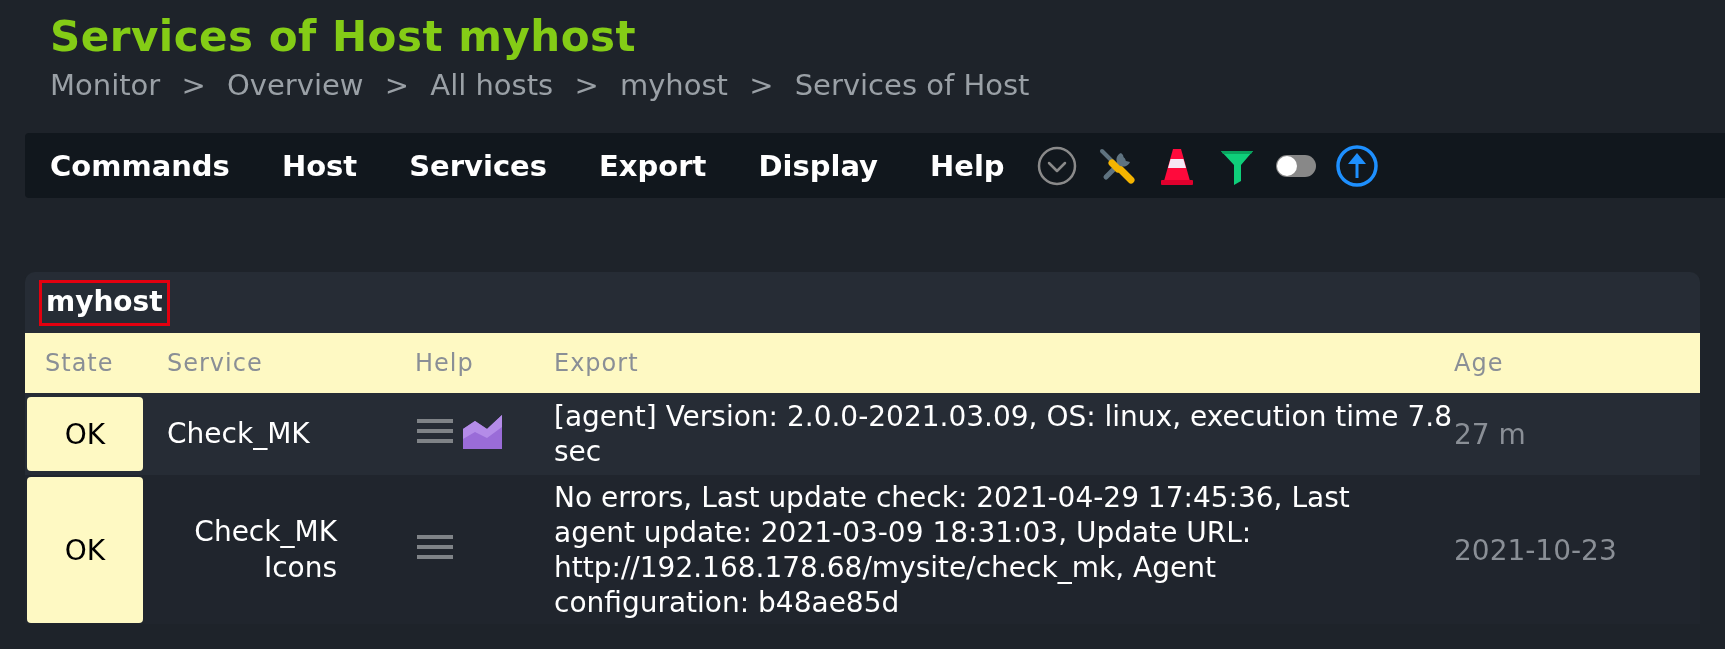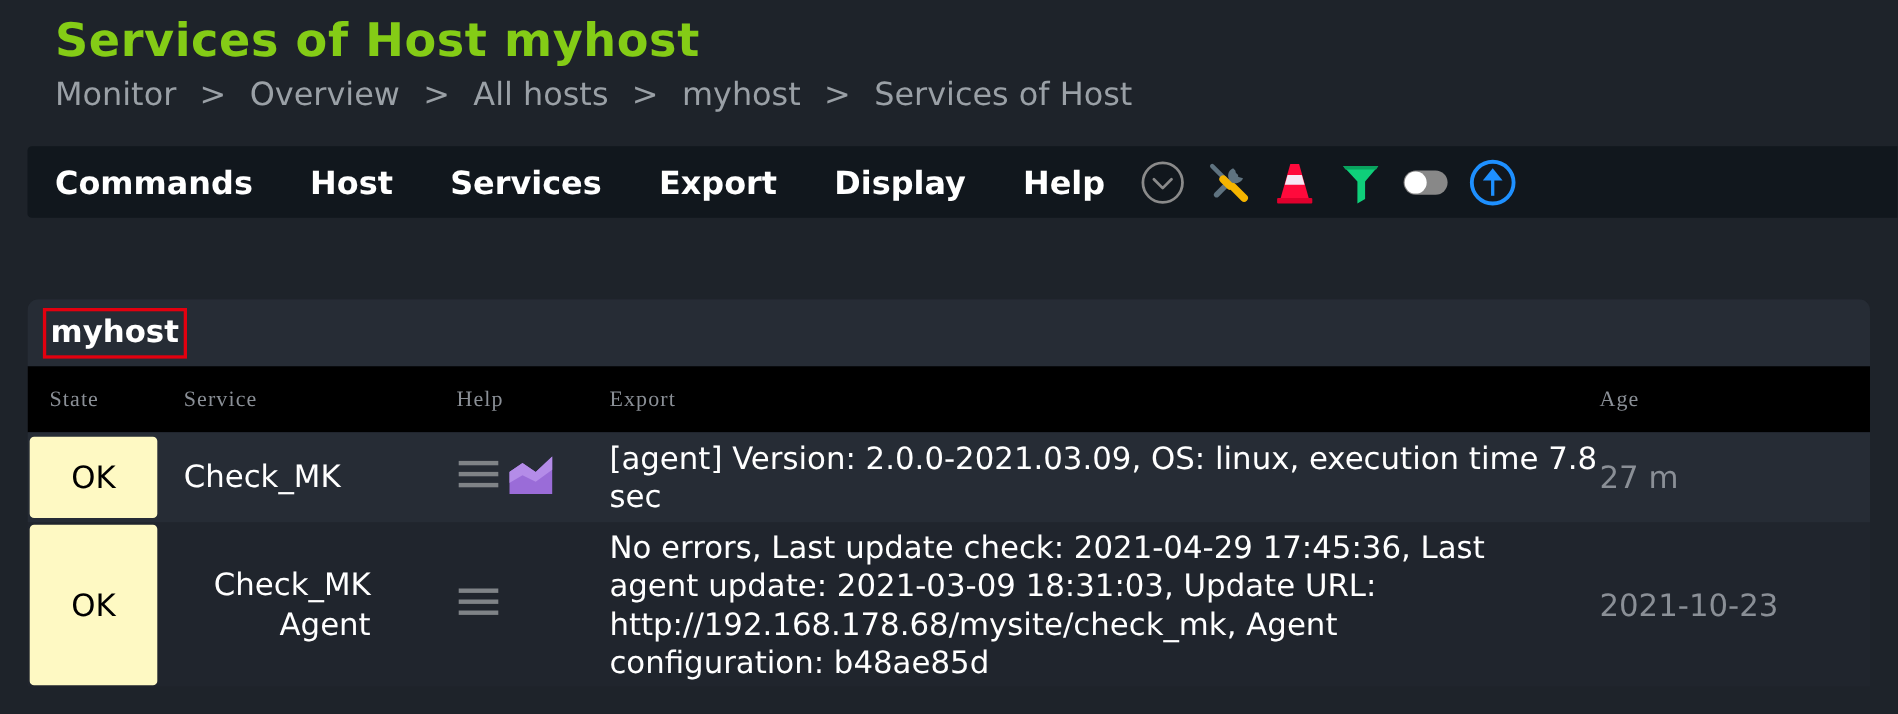--- a/index.html
+++ b/index.html
@@ -64,10 +64,9 @@
     }
     .col-head {
       height: 60px; display: flex; align-items: center;
-      background: #000000;
-      font-size: 20px; color: #8a8f96;
+      background: #fef9c3;
+      font-size: 24px; color: #8a8f96;
       letter-spacing: 1px;
-      font-family: Liberation Serif, serif;
     }
     .row {
       display: flex; align-items: center;

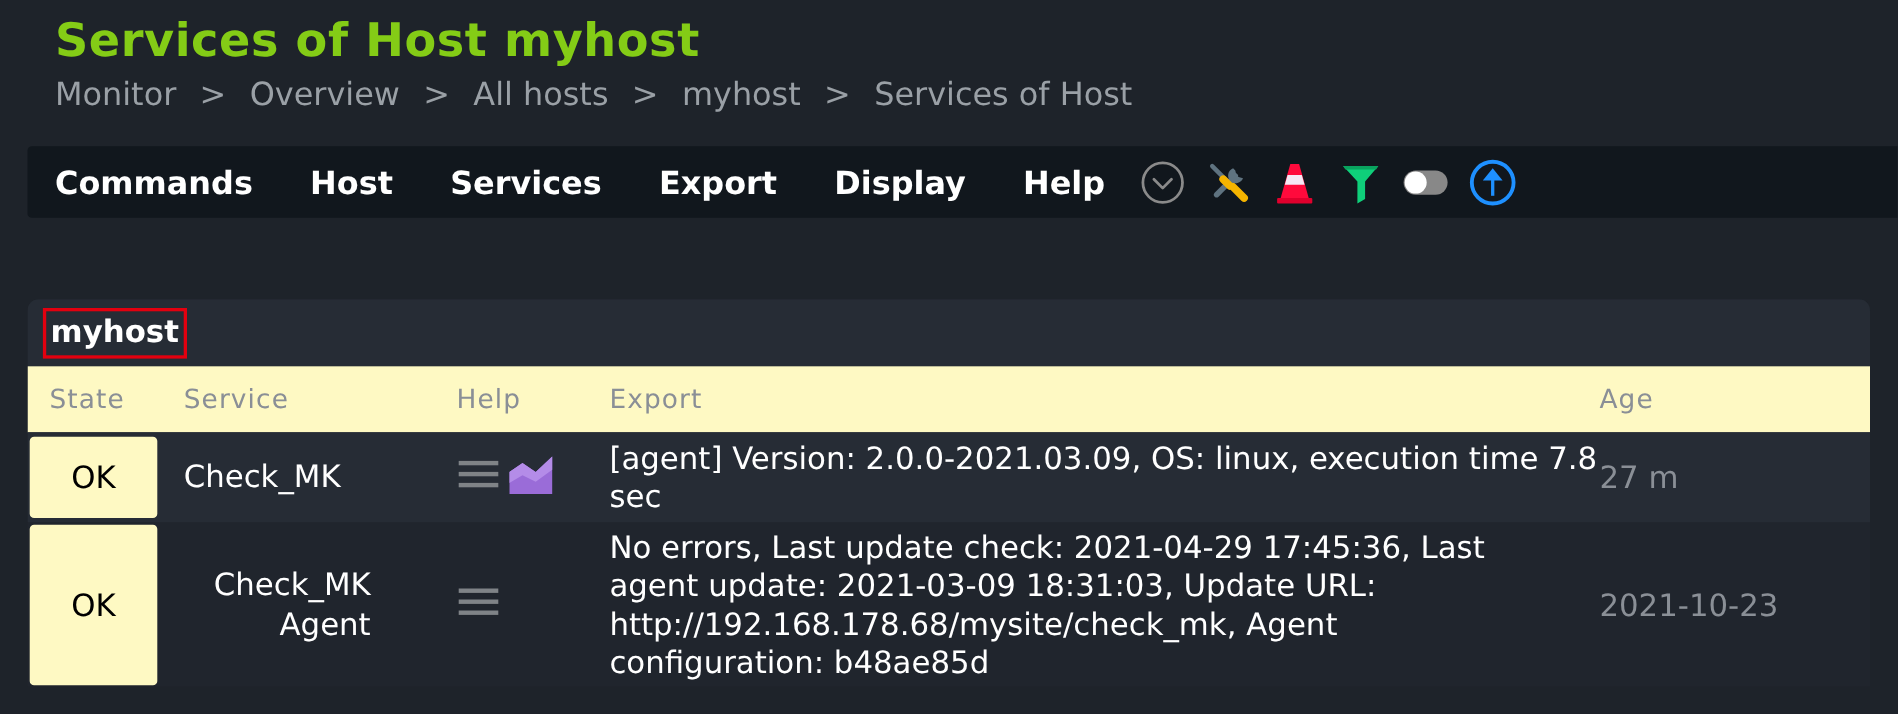--- a/index.html
+++ b/index.html
@@ -195,7 +195,7 @@
       <div class="state-badge">OK</div>
     </div>
     <div class="c-service" style="width:240px;padding-right:8px;">
-      <span class="service-name" style="display:block;width:170px;">Check_MK Agent</span>
+      <span class="service-name" style="display:block;width:170px;">Check_MK Icons</span>
     </div>
     <div class="c-icons icons-cell">
       <span>

